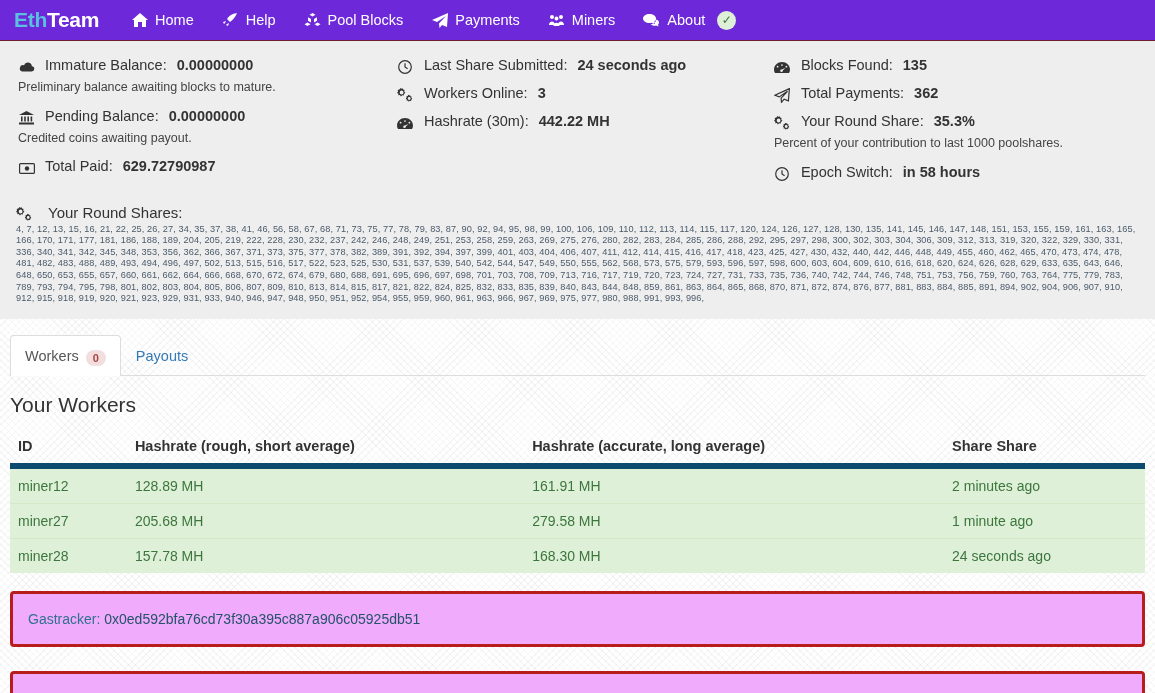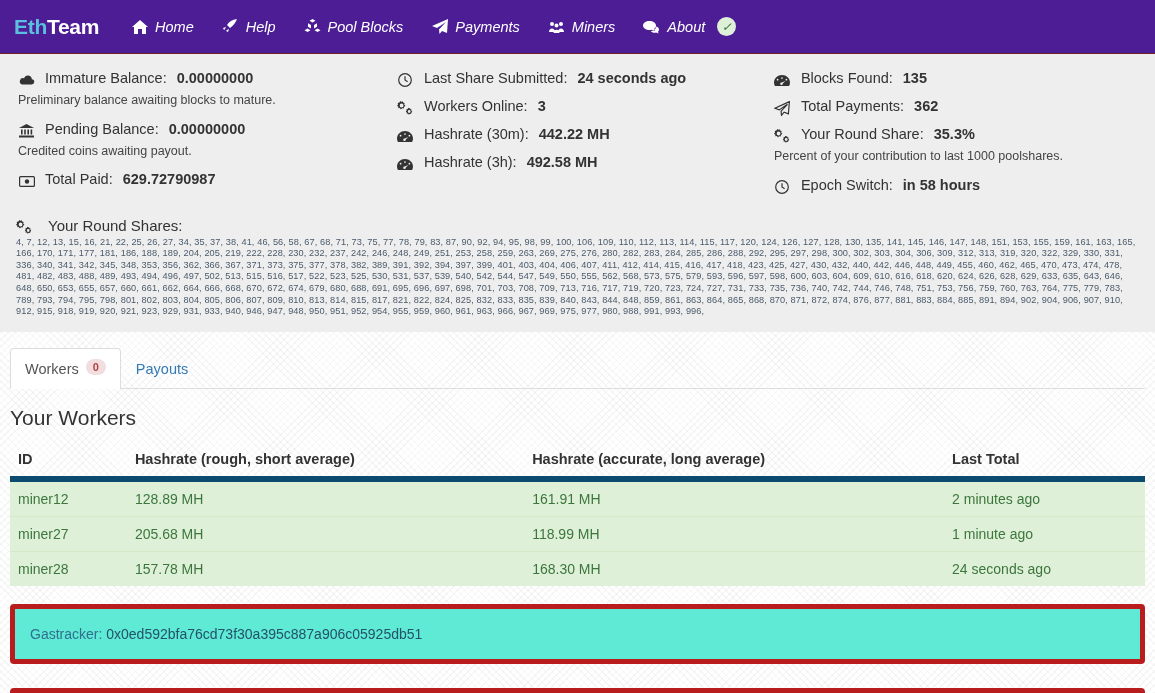--- a/index.html
+++ b/index.html
@@ -21,8 +21,8 @@
 
   
   .navbar {
-    background: #4c1d95;
-    height: 54px;
+    background: #6d28d9;
+    height: 41px;
     border-bottom: 1px solid #6d1f2e;
     display: flex;
     align-items: center;

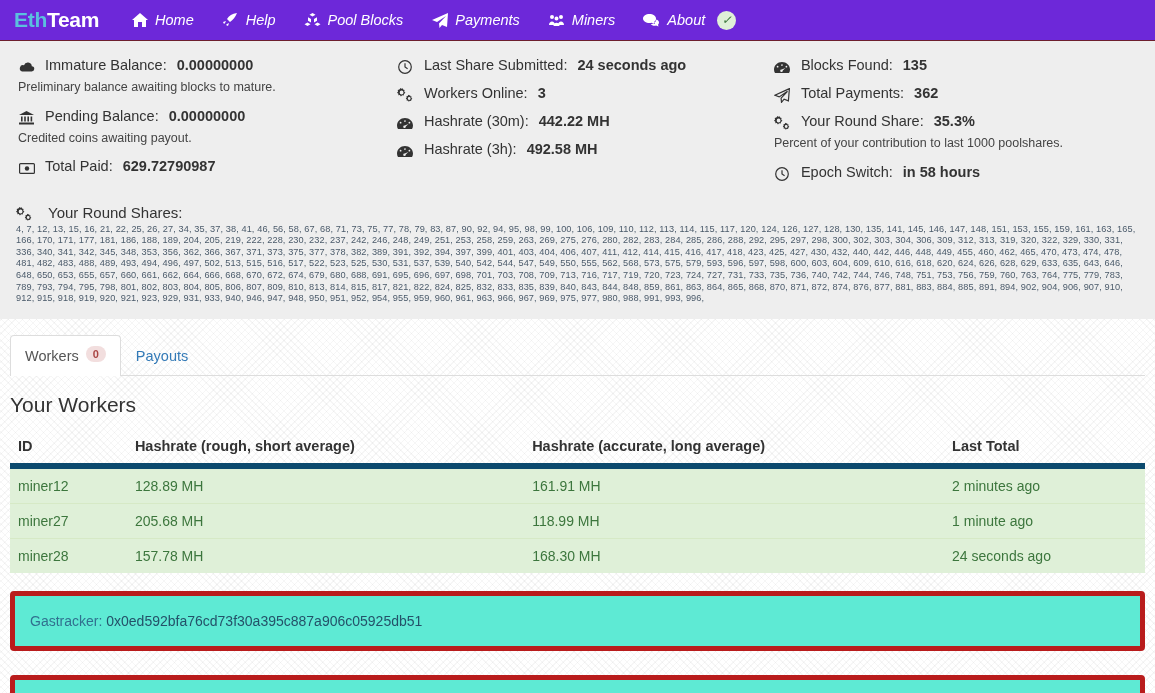--- a/index.html
+++ b/index.html
@@ -48,7 +48,6 @@
     font-size: 14.5px;
     cursor: pointer;
     white-space: nowrap;
-    font-style: italic;
   }
   .nav-ico { display: inline-flex; align-items: center; justify-content: center; width: 17px; height: 16px; color: #ffffff; }
   .nav-ico svg { display: block; }

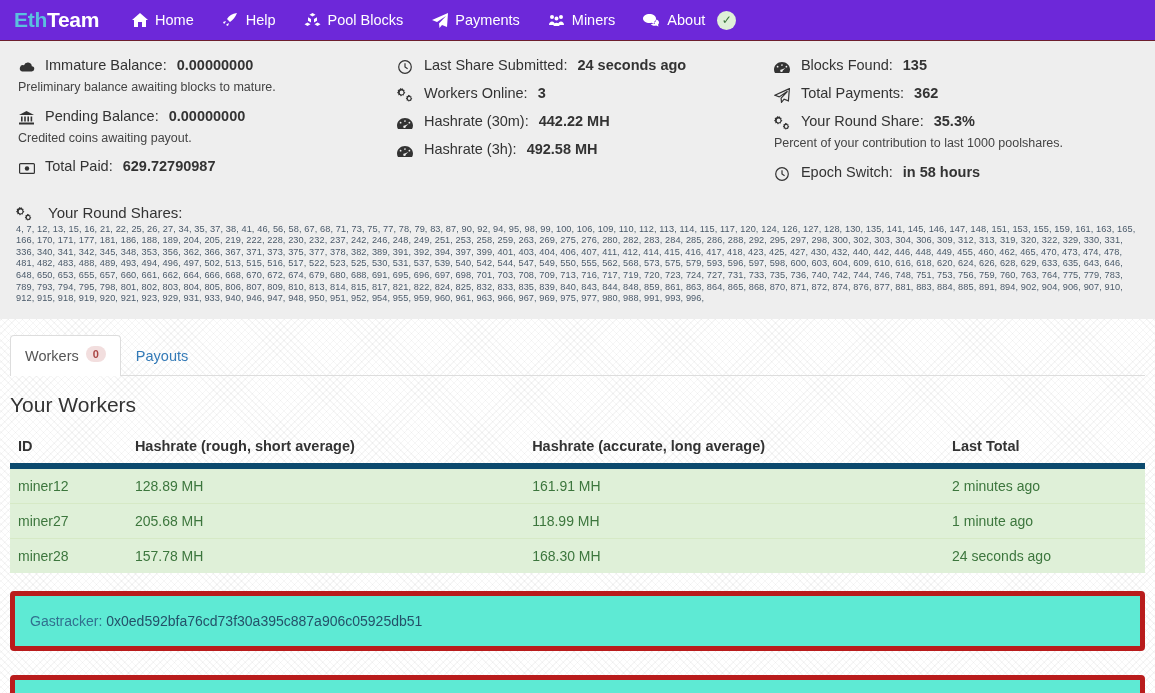--- a/index.html
+++ b/index.html
@@ -350,15 +350,6 @@
         <span class="stat-val">442.22 MH</span>
       </div>
 
-      <div class="stat-line">
-        <span class="stat-ico">
-          <svg width="16" height="11" viewBox="0 0 16 11">
-              <path fill="currentColor" d="M8 0C3.6 0 0 3.3 0 7.4c0 1.3.4 2.5 1 3.6h14c.6-1.1 1-2.3 1-3.6C16 3.3 12.4 0 8 0zm0 2.2c.5 0 .9.4.9.9s-.4.9-.9.9-.9-.4-.9-.9.4-.9.9-.9zM3.6 3.8c.5 0 .9.4.9.9s-.4.9-.9.9-.9-.4-.9-.9.4-.9.9-.9zm8.8 0c.5 0 .9.4.9.9s-.4.9-.9.9-.9-.4-.9-.9.4-.9.9-.9zM11.4 5.9l-2.6 2.6a1.3 1.3 0 11-1-1z"></path>
-            </svg>
-        </span>
-        <span class="stat-label">Hashrate (3h):</span>
-        <span class="stat-val">492.58 MH</span>
-      </div>
     </div>
 
     <div class="col c3">

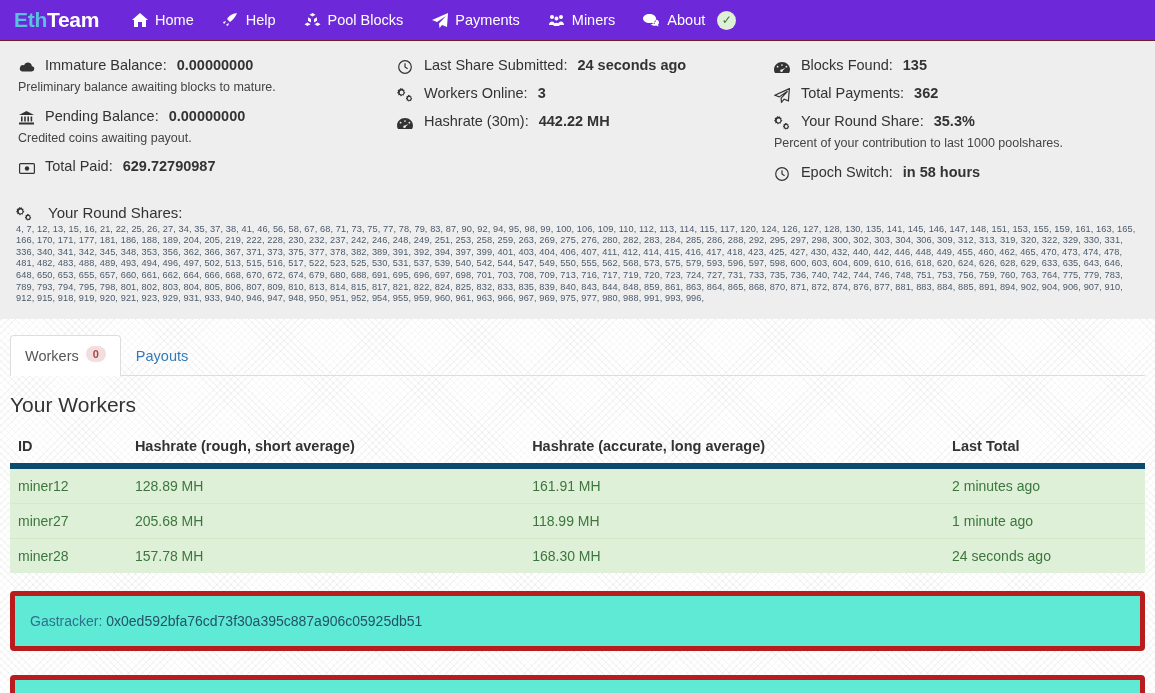--- a/index.html
+++ b/index.html
@@ -146,7 +146,7 @@
     margin-bottom: -1px;
     line-height: 1.4;
     display: flex;
-    align-items: flex-start;
+    align-items: flex-end;
     gap: 7px;
   }
   .tab.active {

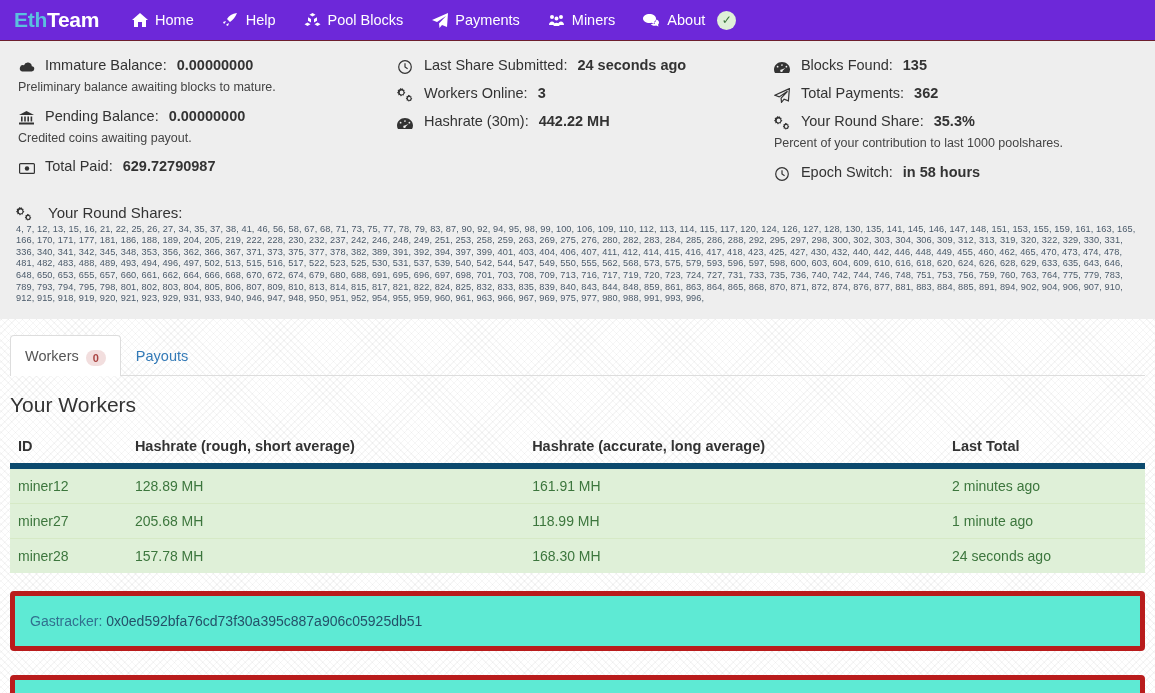--- a/index.html
+++ b/index.html
@@ -427,7 +427,7 @@
         <th class="col-id">ID</th>
         <th class="col-hr1">Hashrate (rough, short average)</th>
         <th class="col-hr2">Hashrate (accurate, long average)</th>
-        <th class="col-ls">Last Total</th>
+        <th class="col-ls">Share Share</th>
       </tr>
     </thead>
     <tbody>

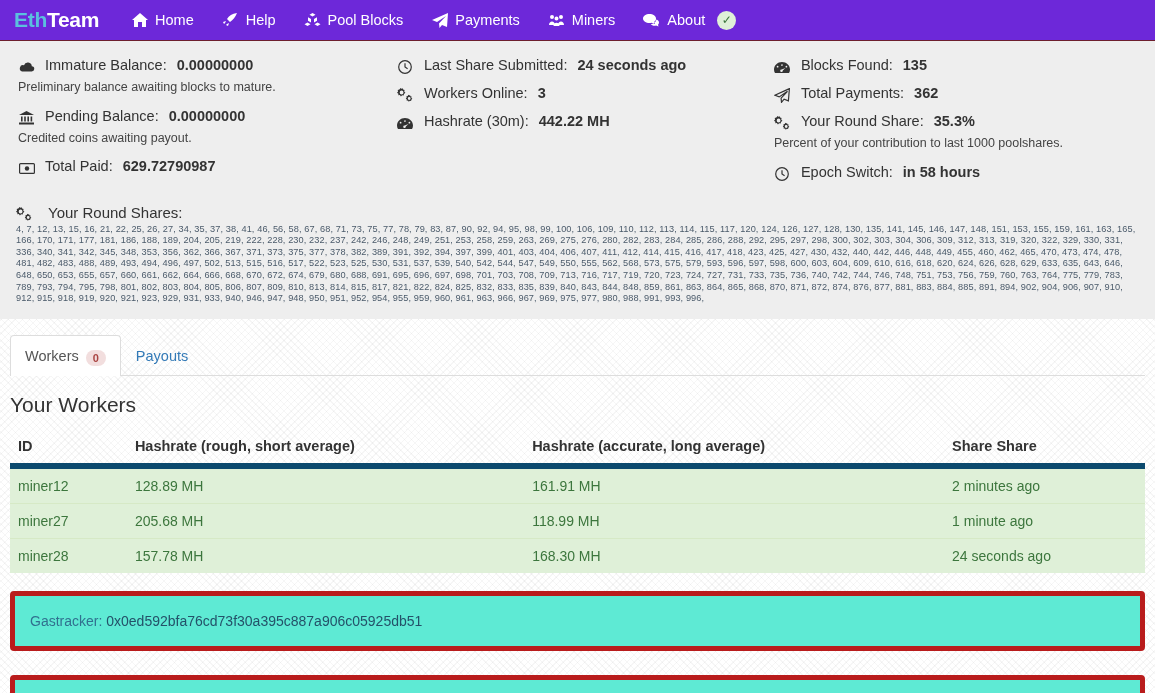--- a/index.html
+++ b/index.html
@@ -440,7 +440,7 @@
       <tr>
         <td>miner27</td>
         <td>205.68 MH</td>
-        <td>118.99 MH</td>
+        <td>279.58 MH</td>
         <td>1 minute ago</td>
       </tr>
       <tr>

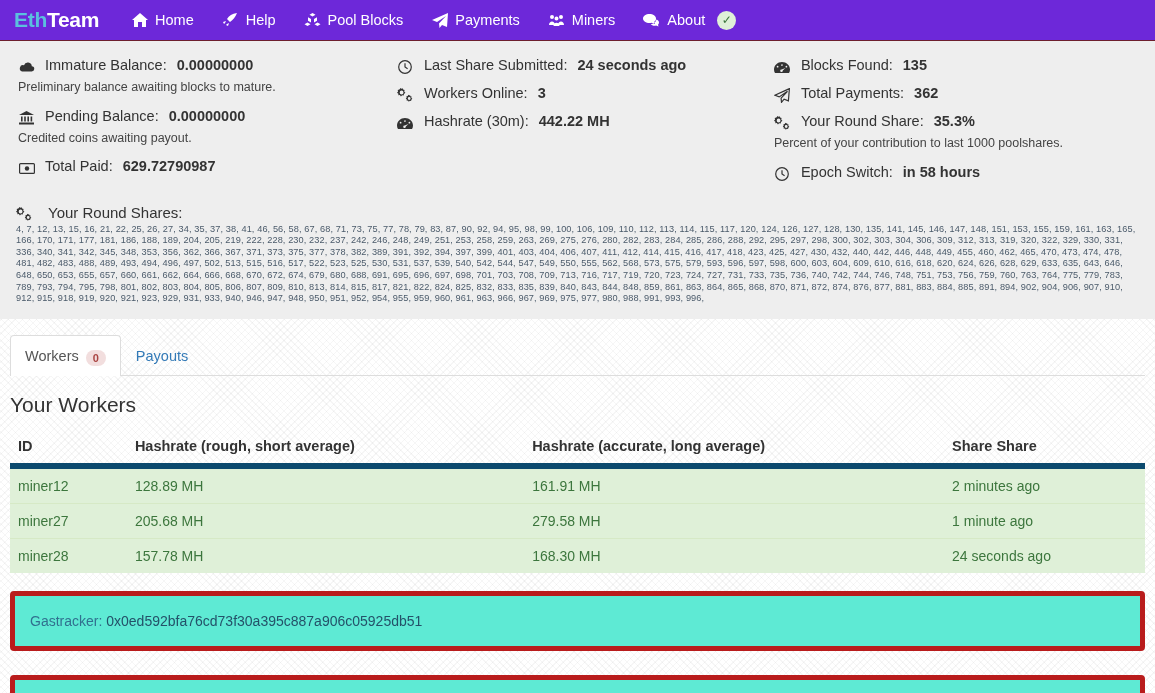--- a/index.html
+++ b/index.html
@@ -202,8 +202,8 @@
 
   
   .alert {
-    background: #5eead4;
-    border: 5px solid #b91c1c;
+    background: #f0abfc;
+    border: 3px solid #b91c1c;
     border-radius: 4px;
     color: #31708f;
     padding: 15px;

